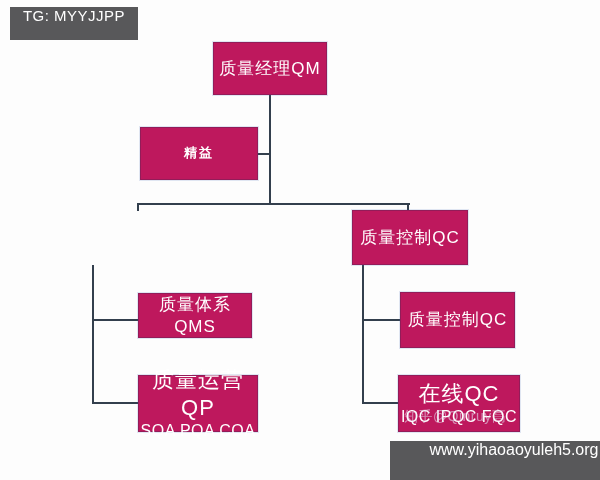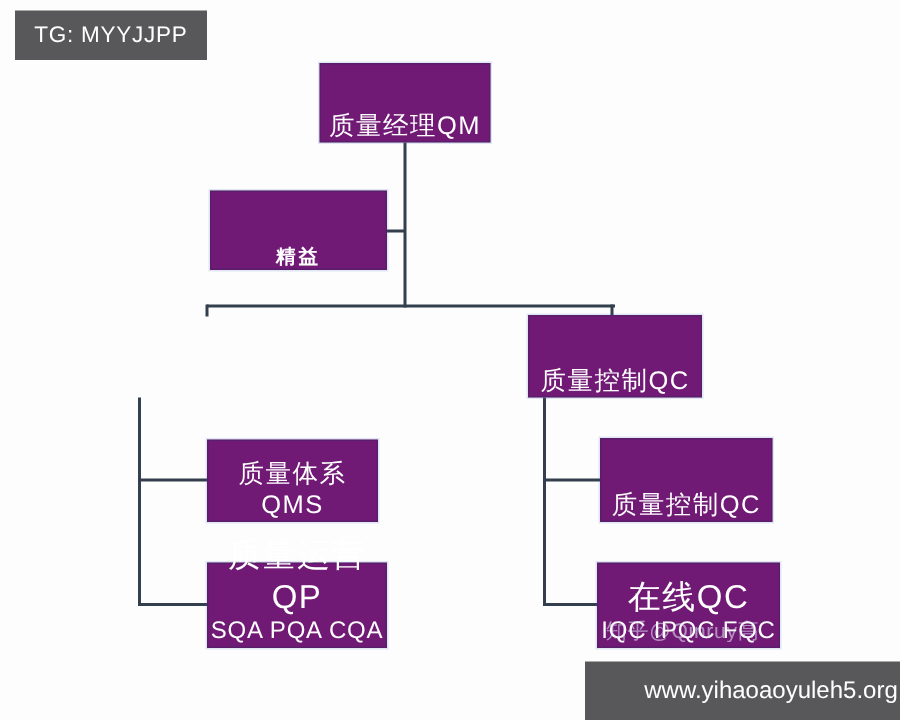--- a/index.html
+++ b/index.html
@@ -51,7 +51,7 @@
   
   .wm{
     position:absolute;background:#58585a;color:#fff;
-    display:flex;align-items:center;justify-content:center;
+    display:flex;align-items:flex-start;justify-content:center;
     box-sizing:border-box;
   }
   #wm-top{left:10px;top:7px;width:128px;height:33px;font-size:15px;letter-spacing:.5px;}

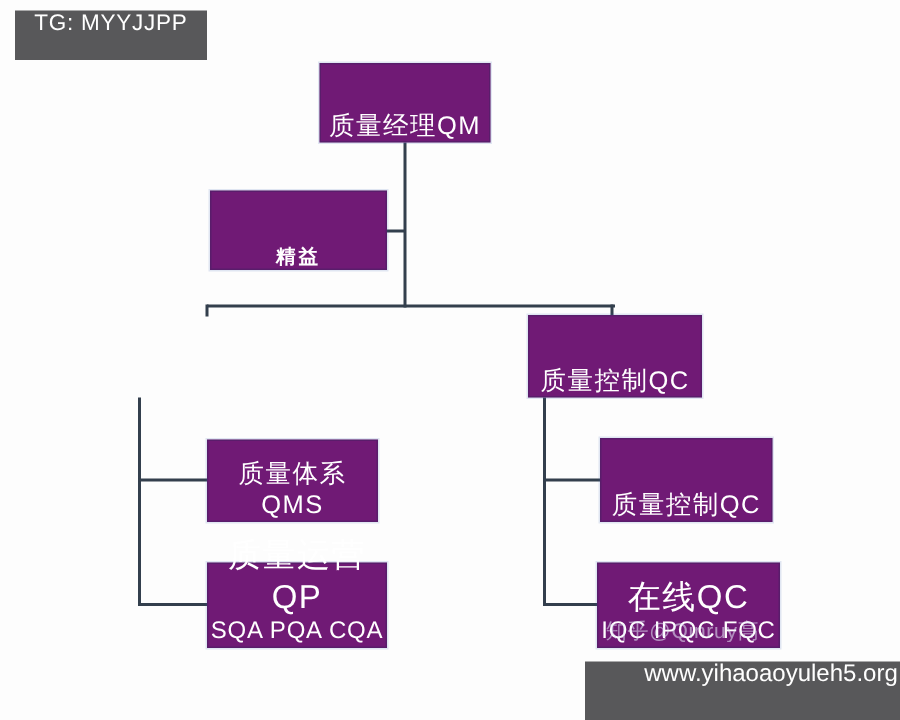--- a/index.html
+++ b/index.html
@@ -12,10 +12,10 @@
   
   .node{
     position:absolute;
-    background:#701a75;
+    background:#be185d;
     border:1px solid rgba(20,40,80,.25);
     color:#fff;
-    display:flex;flex-direction:column;align-items:center;justify-content:flex-end;
+    display:flex;flex-direction:column;align-items:center;justify-content:center;
     text-align:center;line-height:1.25;
     box-sizing:border-box;
     box-shadow:0 0 0 1px rgba(58,104,178,.15);

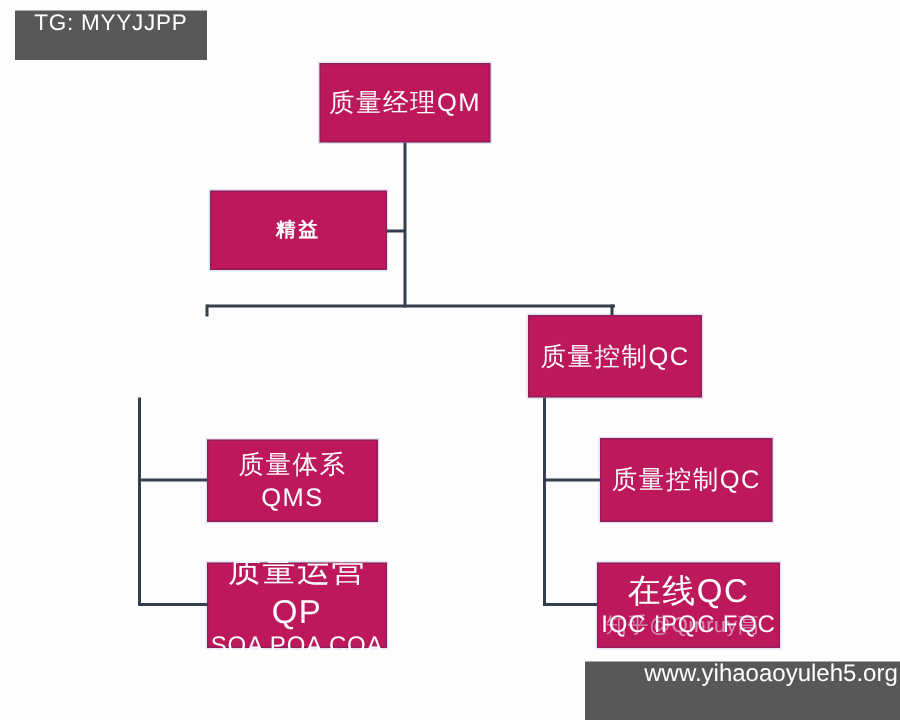--- a/index.html
+++ b/index.html
@@ -32,7 +32,7 @@
   #n-lean  {left:140px;top:127px;width:118px;height:53px;}
   #n-qa    {left:82px; top:210px;width:116px;height:55px;}
   #n-qc    {left:352px;top:210px;width:116px;height:55px;}
-  #n-qms   {left:138px;top:293px;width:114px;height:55px;}
+  #n-qms   {left:138px;top:293px;width:114px;height:45px;}
   #n-qp    {left:138px;top:375px;width:120px;height:57px;}
   #n-lab   {left:400px;top:292px;width:115px;height:56px;}
   #n-online{left:398px;top:375px;width:122px;height:57px;}

